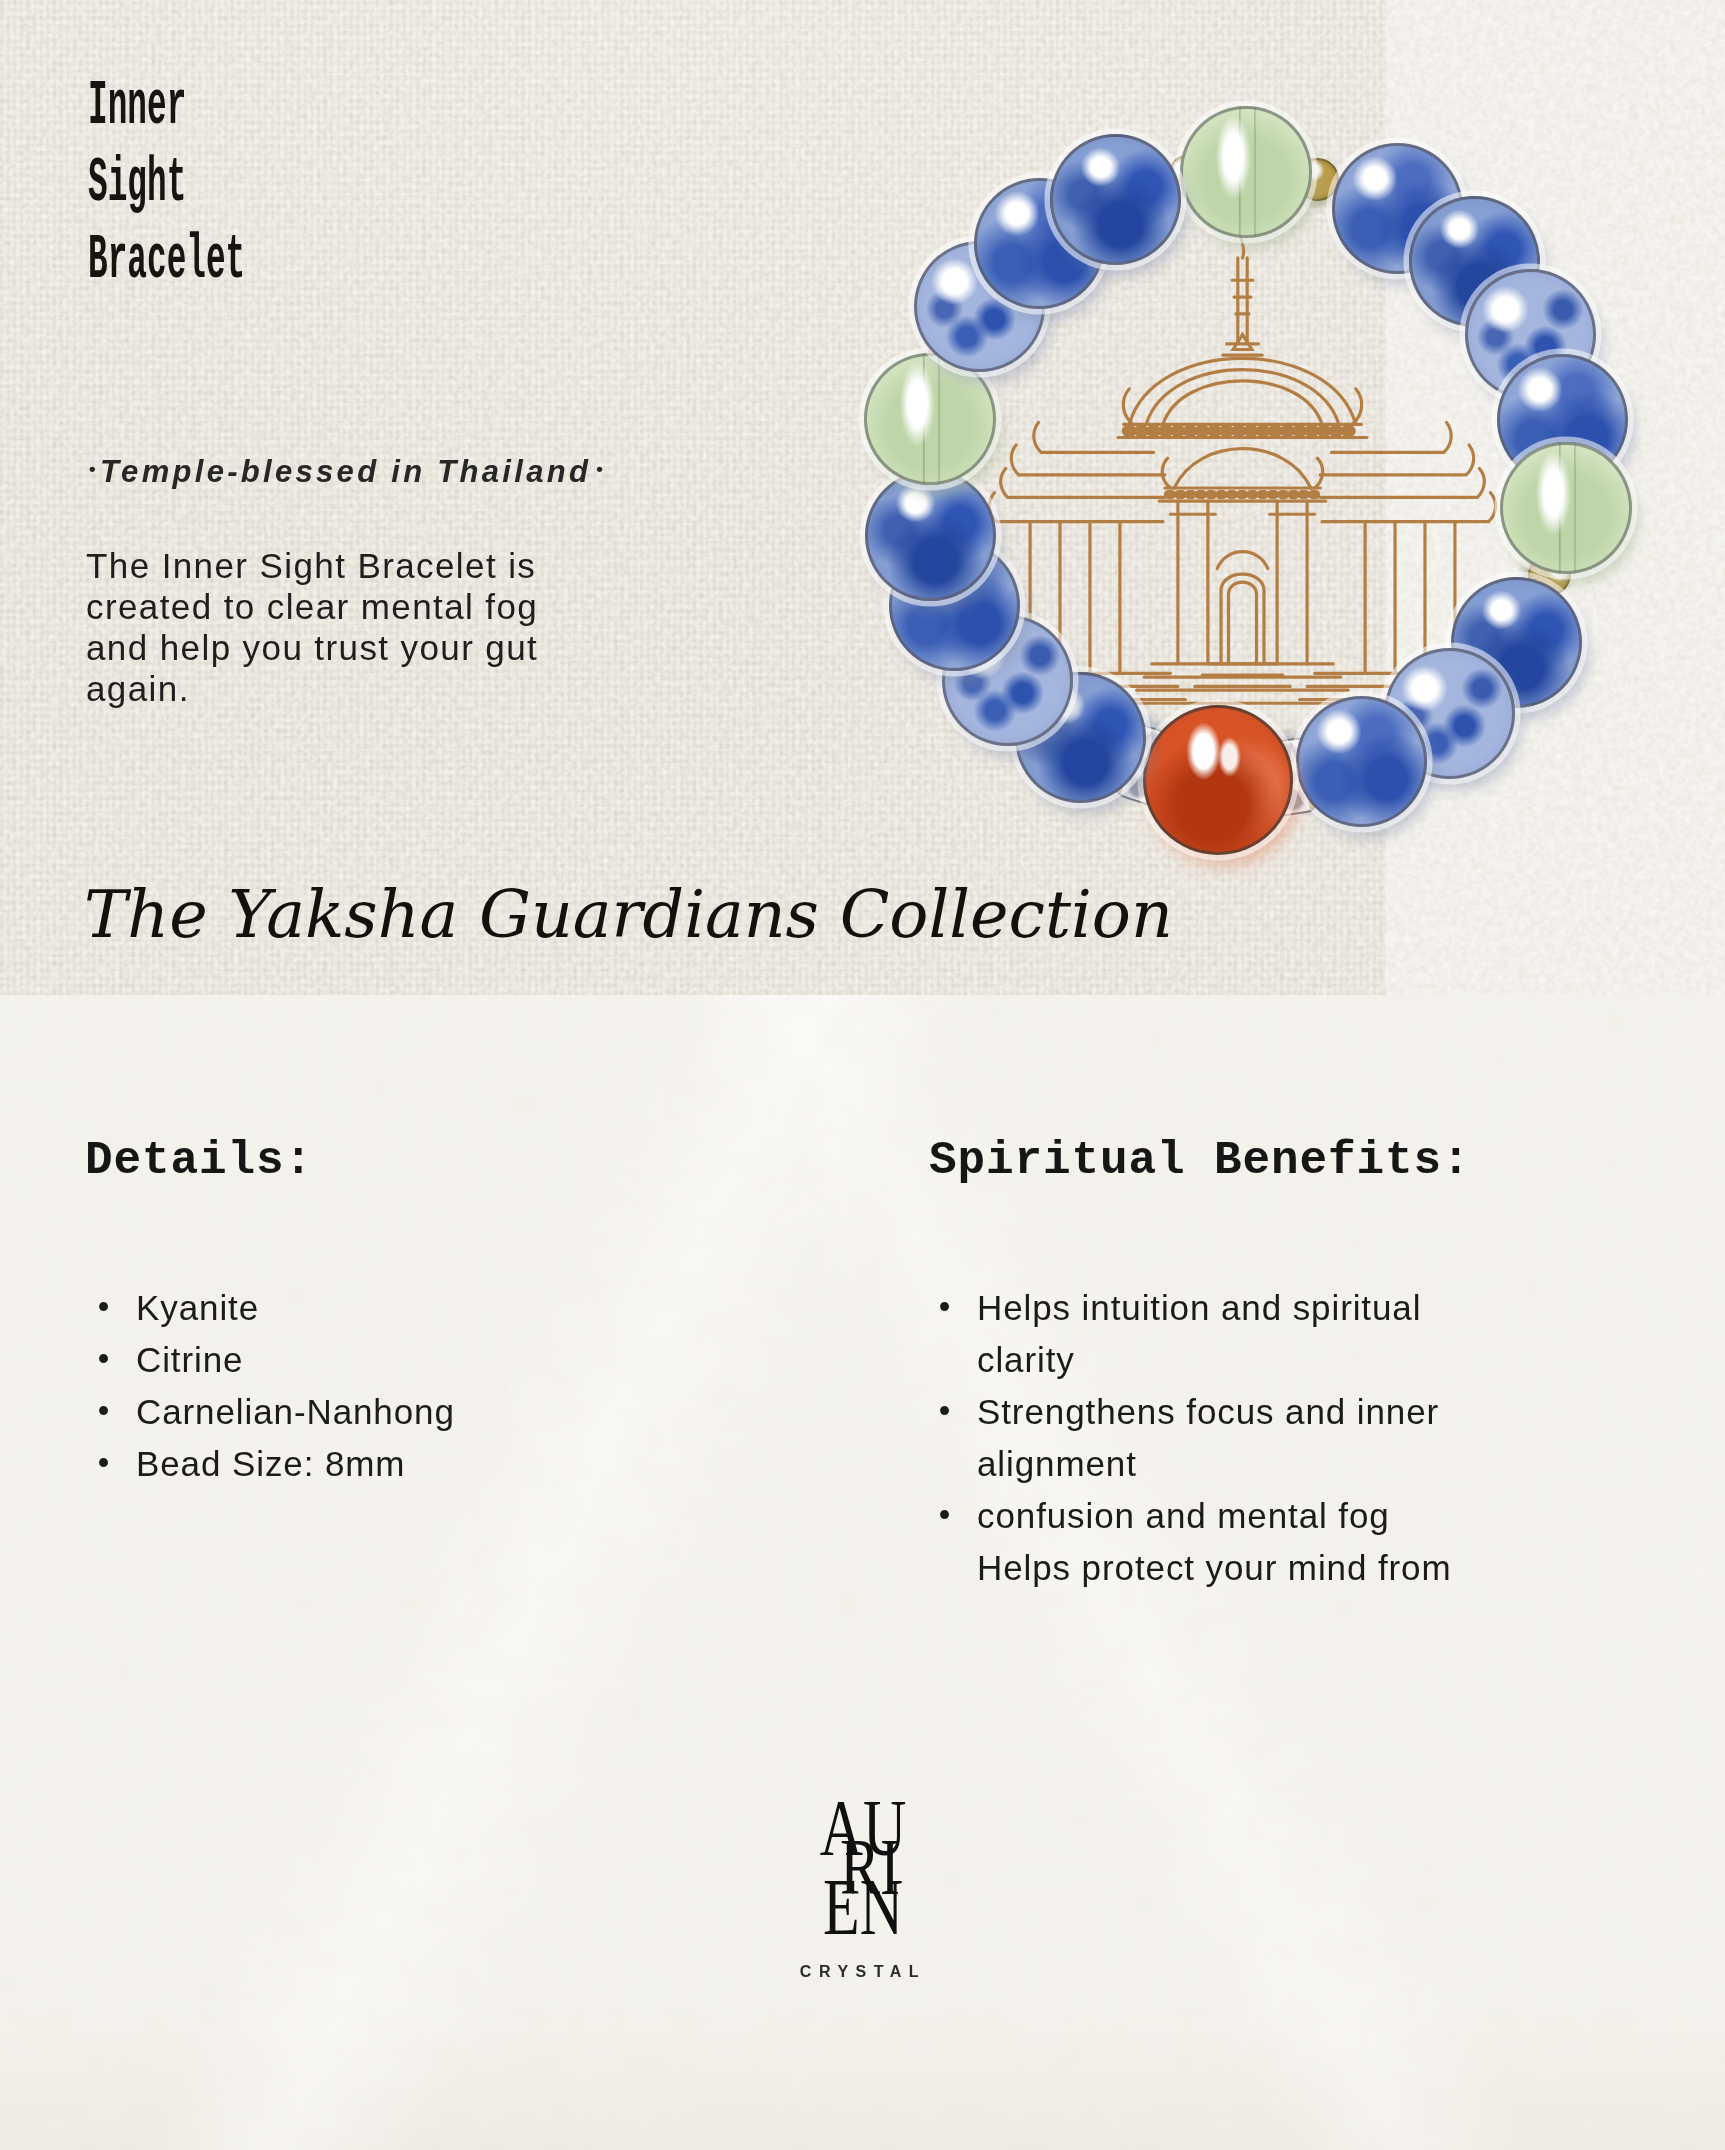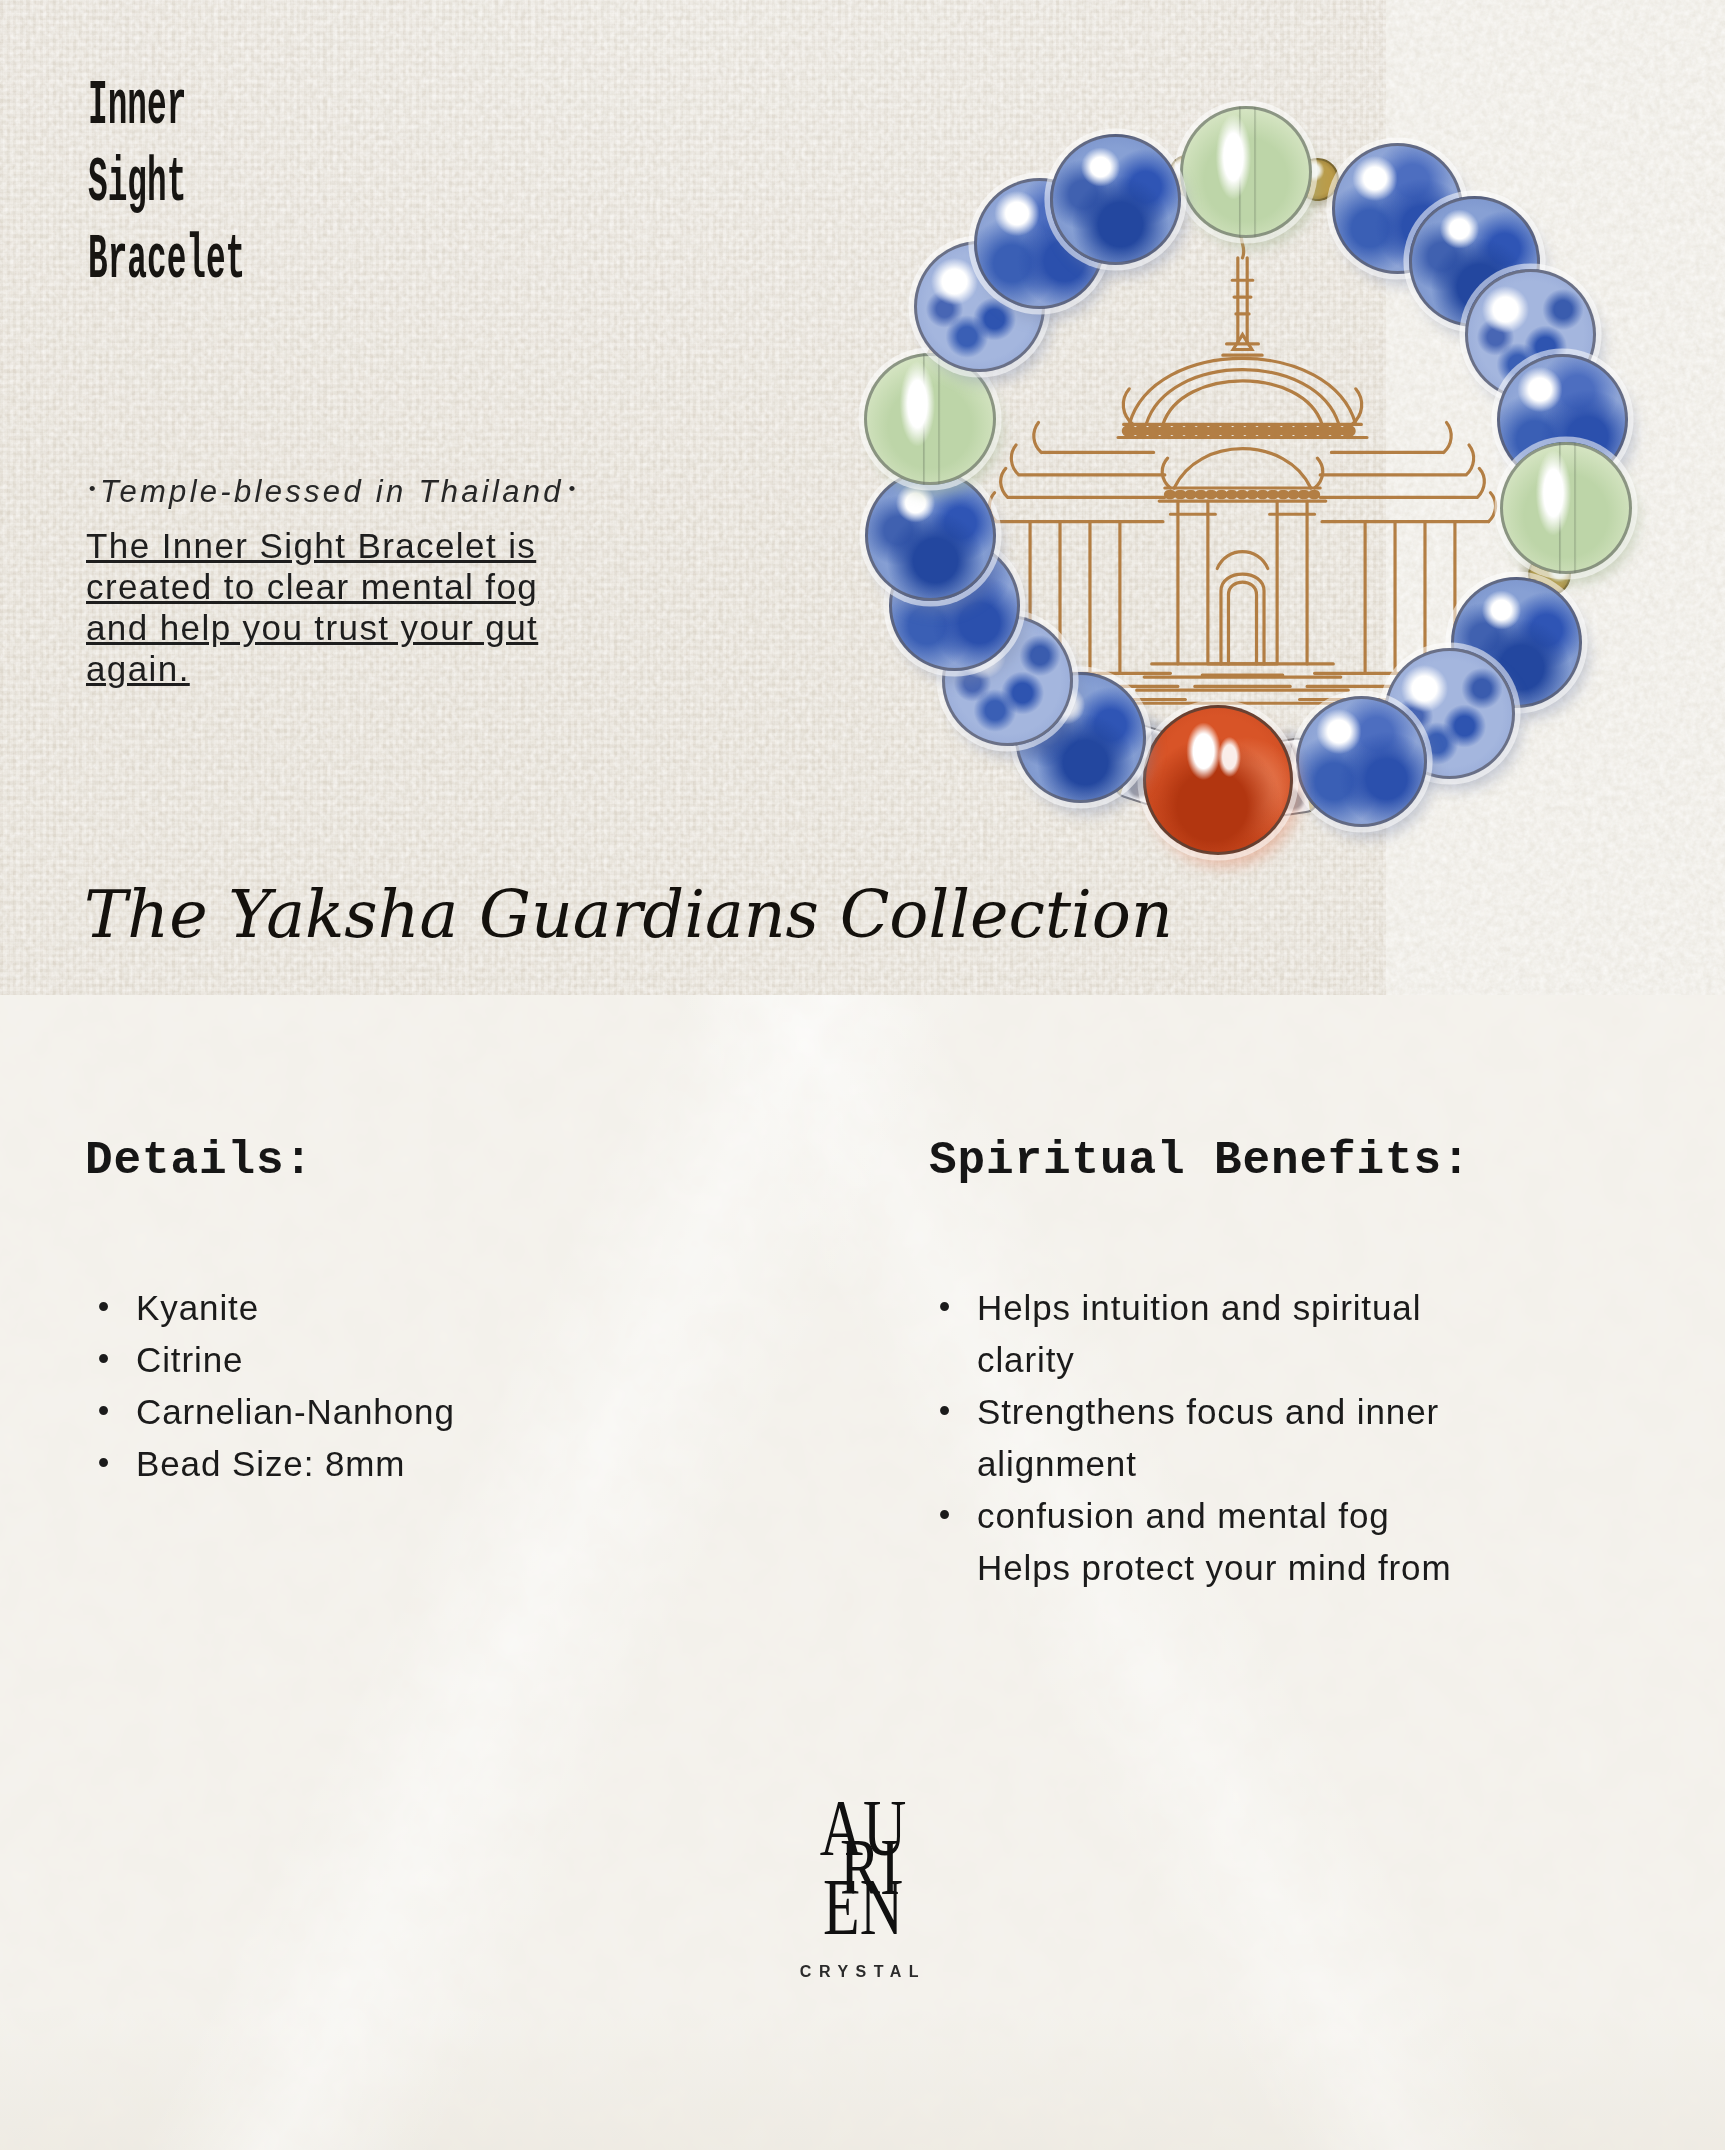--- a/index.html
+++ b/index.html
@@ -32,8 +32,8 @@
     line-height:77px;transform:scaleX(.52);transform-origin:left top;white-space:nowrap;
   }
   .tagline{
-    position:absolute;left:84px;top:474px;color:#272727;
-    font-family:"Liberation Sans",sans-serif;font-style:italic;font-weight:400;
+    position:absolute;left:84px;top:454px;color:#272727;
+    font-family:"Liberation Sans",sans-serif;font-style:italic;font-weight:700;
     font-size:31px;letter-spacing:3.3px;white-space:nowrap;
   }
   .tagline .dot{font-size:19px;vertical-align:6.6px;letter-spacing:0;padding:0 4.7px;}

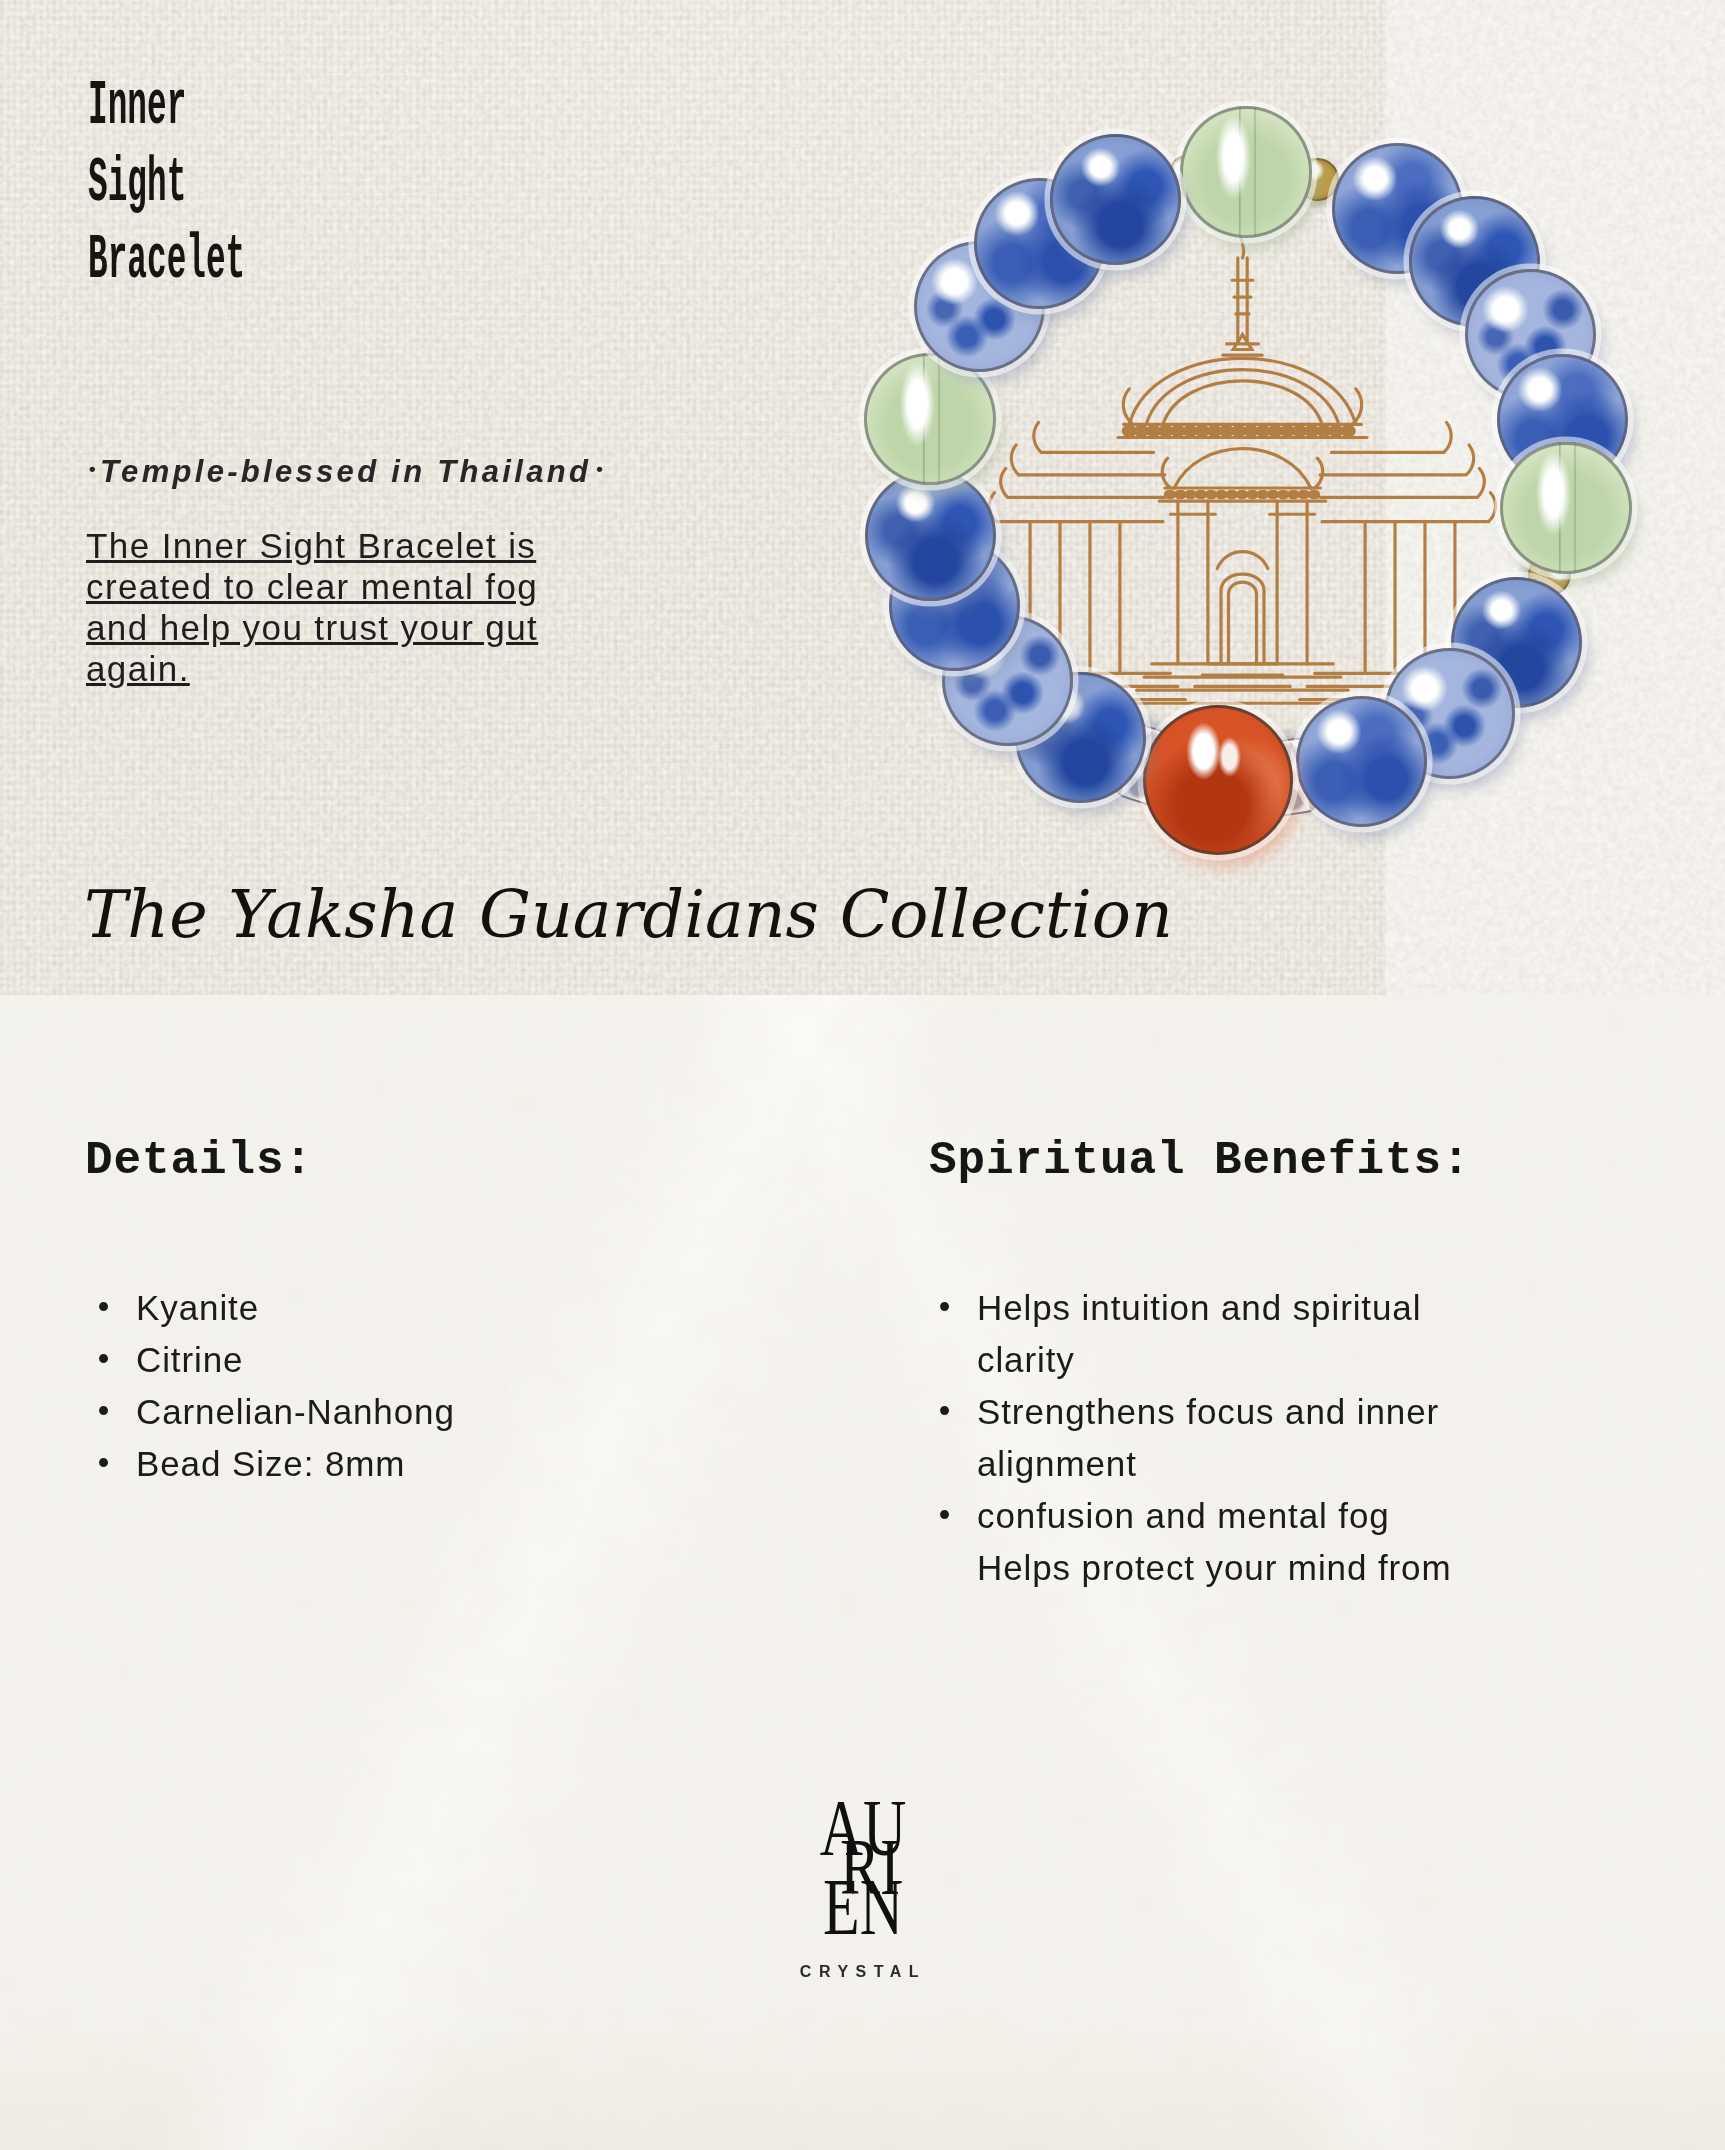--- a/index.html
+++ b/index.html
@@ -38,8 +38,8 @@
   }
   .tagline .dot{font-size:19px;vertical-align:6.6px;letter-spacing:0;padding:0 4.7px;}
   .description{
-    position:absolute;left:86px;top:525px;color:#1e1e1e;
-    font-size:35px;line-height:41px;letter-spacing:1.4px;text-decoration:underline;
+    position:absolute;left:86px;top:545px;color:#1e1e1e;
+    font-size:35px;line-height:41px;letter-spacing:1.4px;
   }
   .collection{
     position:absolute;left:84px;top:877px;color:#14110d;

